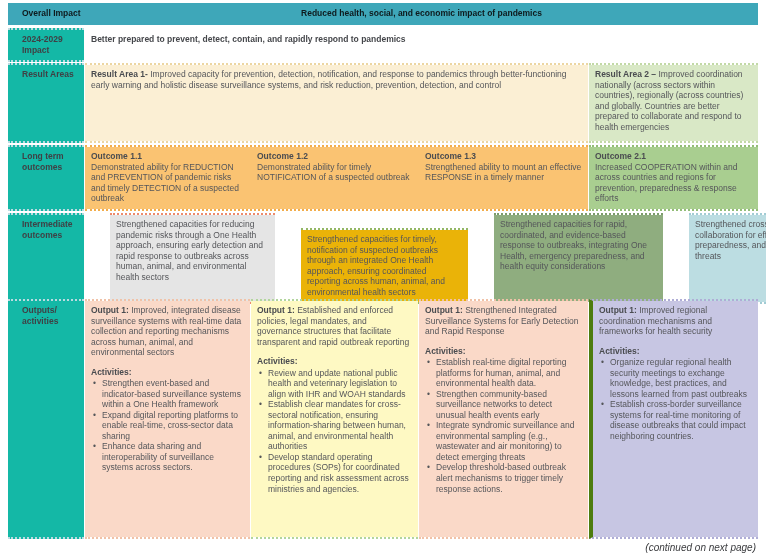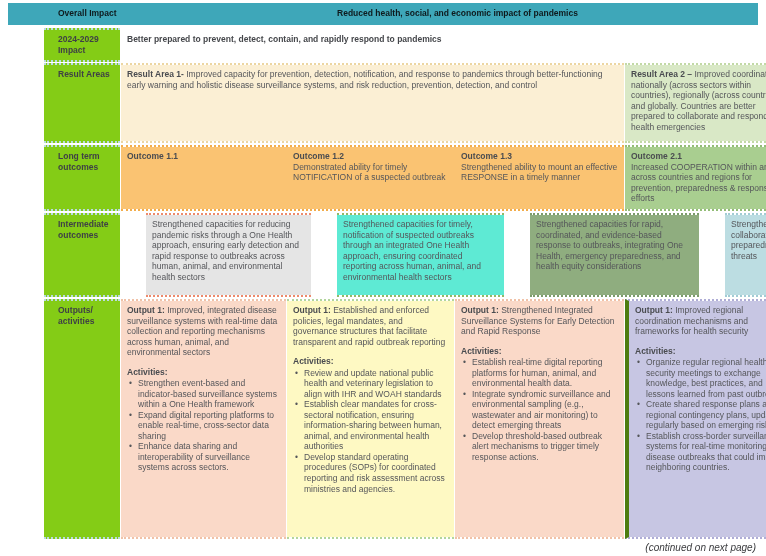--- a/index.html
+++ b/index.html
@@ -5,7 +5,7 @@
   html,body { margin:0; padding:0; background:#fff; }
   body { font-family:"Liberation Sans", sans-serif; }
   .page { position:relative; width:766px; height:556px; box-sizing:border-box; padding:3px 8px 0; overflow:hidden; background:#fff; }
-  .row { display:grid; grid-template-columns:76px 165px 167px 169px 169px; column-gap:1px; margin-bottom:2px;padding-left:36px; }
+  .row { display:grid; grid-template-columns:76px 165px 167px 169px 169px; column-gap:1px; margin-bottom:2px; }
   .cell { box-sizing:border-box; padding:4px 6px 5px; font-size:8.5px; line-height:1.24; color:#55565a;
           border-top:2px dotted transparent; border-bottom:2px dotted transparent; background-clip:padding-box; }
   .cell b { color:#4a4c50; }

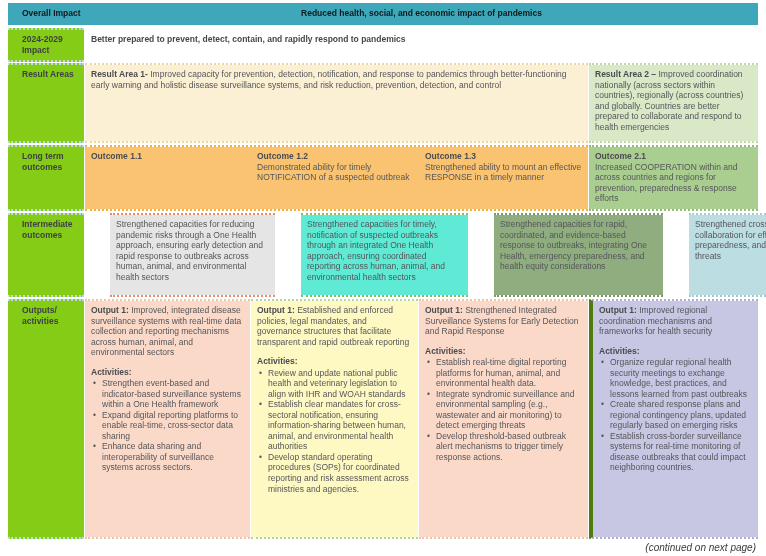--- a/index.html
+++ b/index.html
@@ -9,7 +9,7 @@
   .cell { box-sizing:border-box; padding:4px 6px 5px; font-size:8.5px; line-height:1.24; color:#55565a;
           border-top:2px dotted transparent; border-bottom:2px dotted transparent; background-clip:padding-box; }
   .cell b { color:#4a4c50; }
-  .lab { font-weight:bold; color:#3f4145; white-space:pre-line; background:#84cc16; border-color:#bcdbe1; padding-left:14px; }
+  .lab { font-weight:bold; color:#3f4145; white-space:pre-line; background:#14b8a6; border-color:#bcdbe1; padding-left:14px; }
   
   .r1 { background:#3EA7B9; height:22px; margin-bottom:3px; }
   .r1 .cell { border:none; padding-top:5px; padding-bottom:0; }

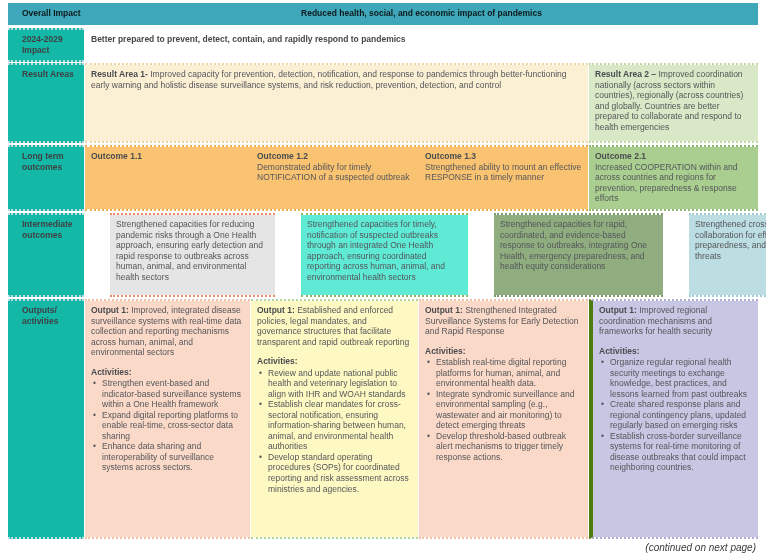--- a/index.html
+++ b/index.html
@@ -77,6 +77,7 @@
     <div class="cell c-orange span3 inner3">
       <div>
         <div class="oc-title">Outcome 1.1</div>
+        <div>Demonstrated ability for REDUCTION and PREVENTION of pandemic risks and timely DETECTION of a suspected outbreak</div>
       </div>
       <div>
         <div class="oc-title">Outcome 1.2</div>

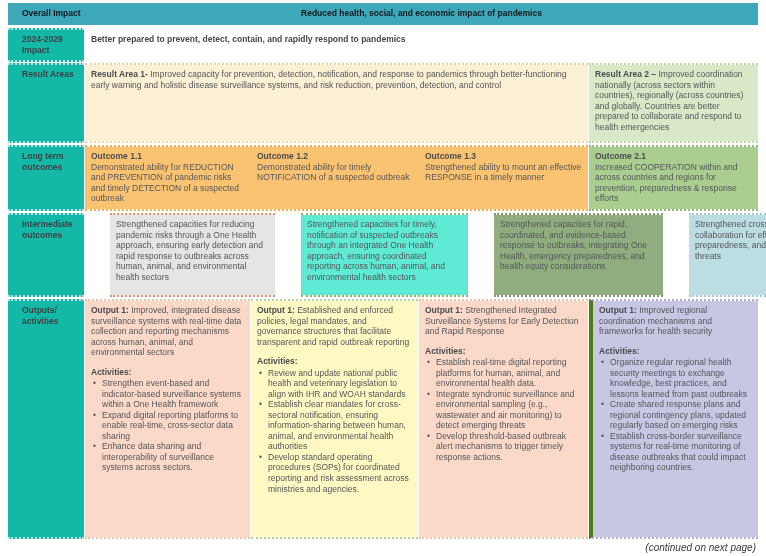--- a/index.html
+++ b/index.html
@@ -26,7 +26,7 @@
   .c-orange  { background-color:#FAC372; border-color:#f2ad4c; }
   .c-green   { background-color:#A9CE90; border-color:#93bd77; }
   .c-salmon  { background-color:#e5e5e5; border-color:#ed8a6c; }
-  .c-olive   { background-color:#5eead4; border-color:#94b766; }
+  .c-olive   { background-color:#eab308; border-color:#94b766;margin-top:15px; }
   .c-sage    { background-color:#8FAD7F; border-color:#7c9c6c; }
   .c-sky     { background-color:#BCDDE2; border-color:#a2ccd4; }
   .c-pink    { background-color:#FAD9C8; border-color:#f0c2a8; }

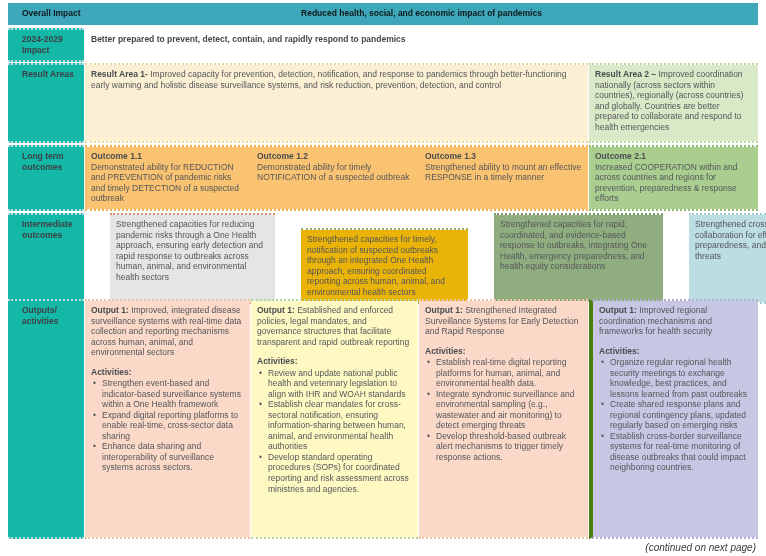--- a/index.html
+++ b/index.html
@@ -141,6 +141,7 @@
       <div class="act-label">Activities:</div>
       <ul class="acts">
           <li>Establish real-time digital reporting platforms for human, animal, and environmental health data.</li>
+          <li>Strengthen community-based surveillance networks to detect unusual health events early</li>
           <li>Integrate syndromic surveillance and environmental sampling (e.g., wastewater and air monitoring) to detect emerging threats</li>
           <li>Develop threshold-based outbreak alert mechanisms to trigger timely response actions.</li>
         </ul>

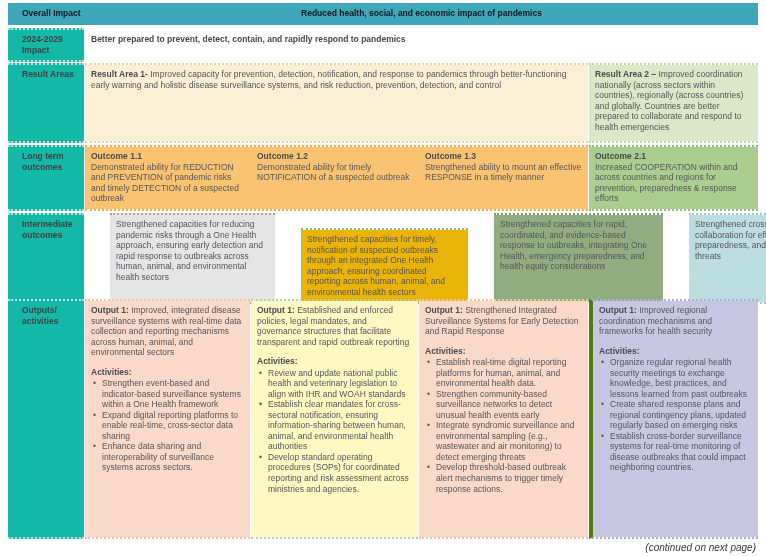--- a/index.html
+++ b/index.html
@@ -155,7 +155,6 @@
       <div class="act-label">Activities:</div>
       <ul class="acts">
           <li>Organize regular regional health security meetings to exchange knowledge, best practices, and lessons learned from past outbreaks</li>
-          <li>Create shared response plans and regional contingency plans, updated regularly based on emerging risks</li>
           <li>Establish cross-border surveillance systems for real-time monitoring of disease outbreaks that could impact neighboring countries.</li>
         </ul>
     </div>

